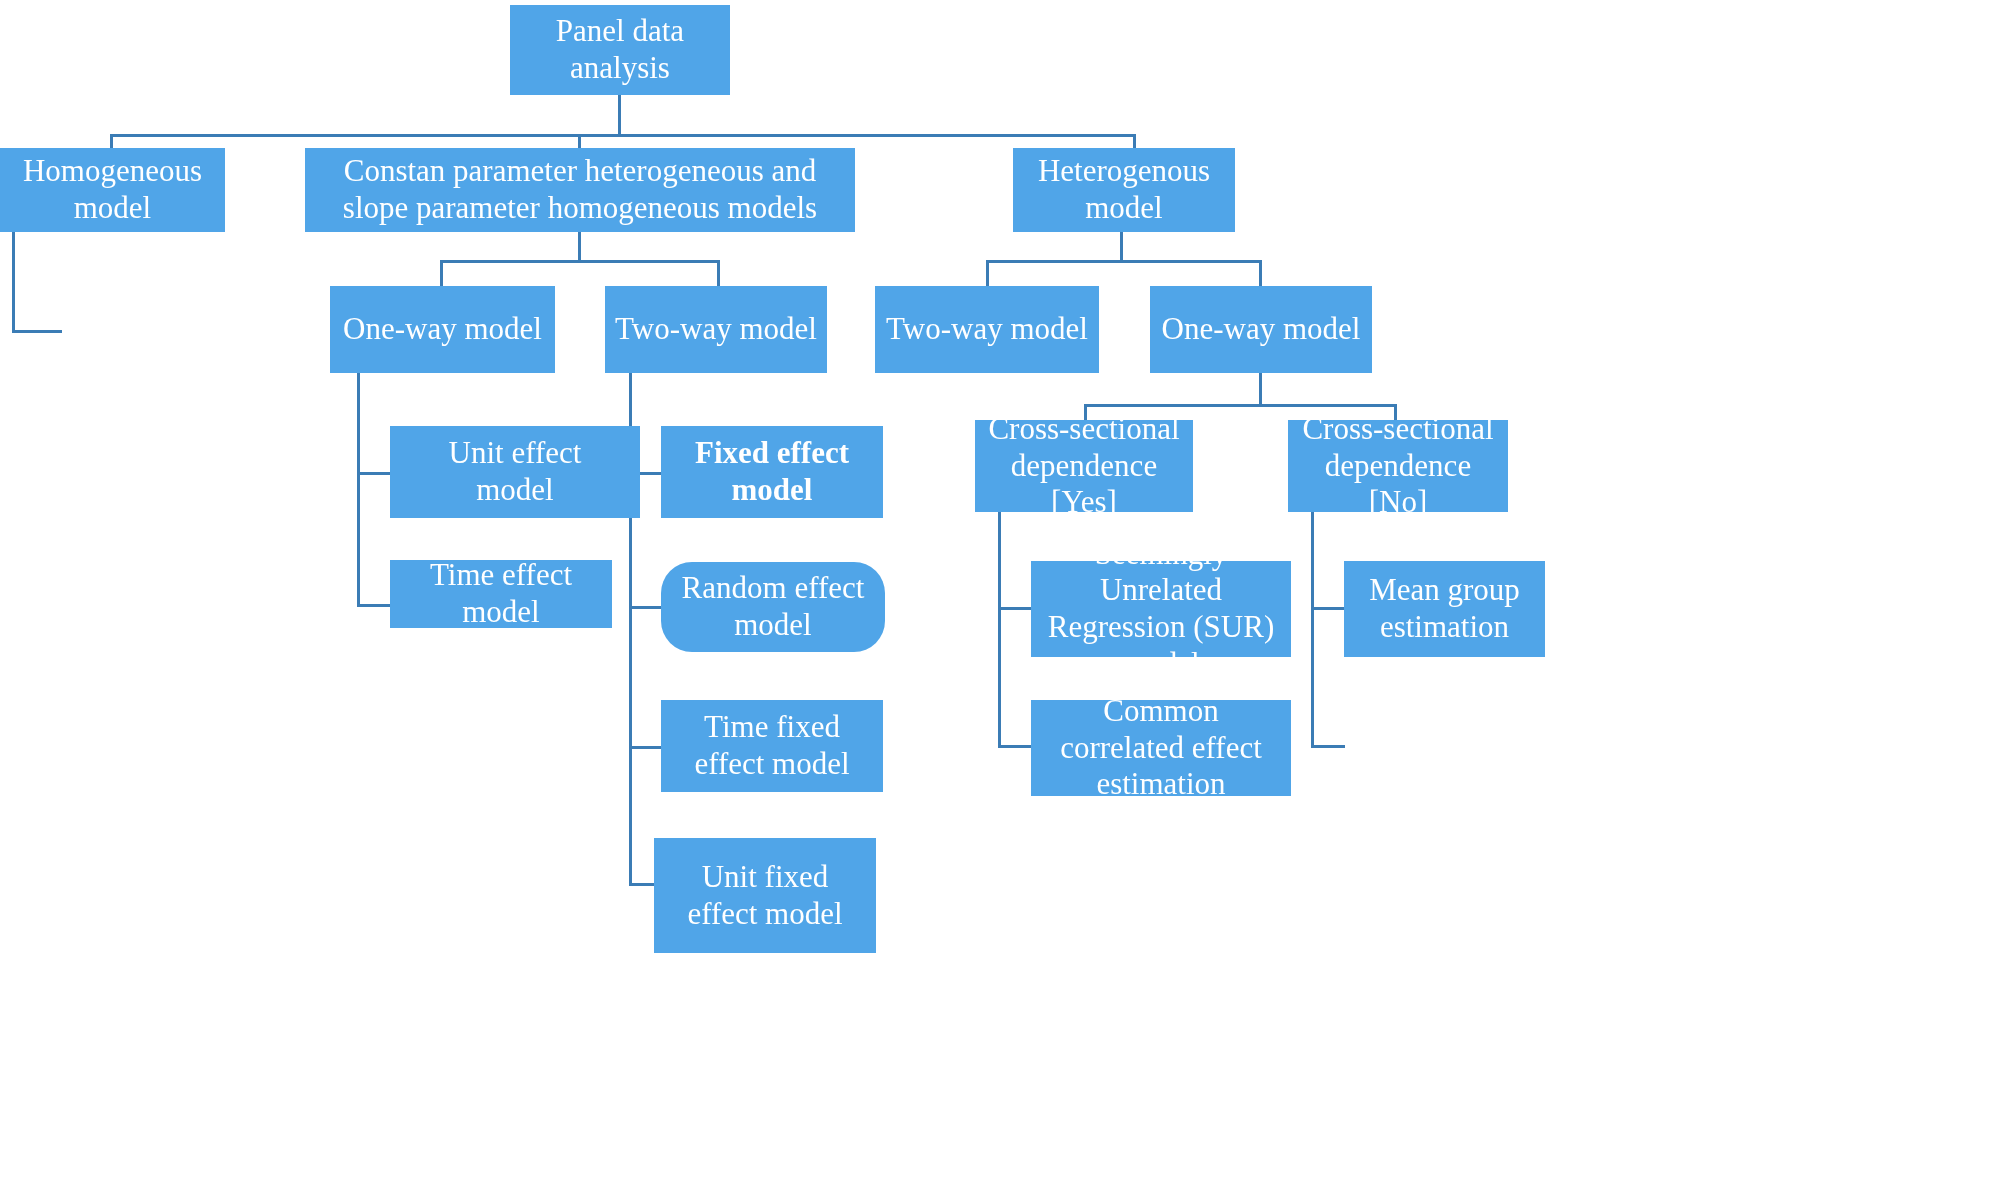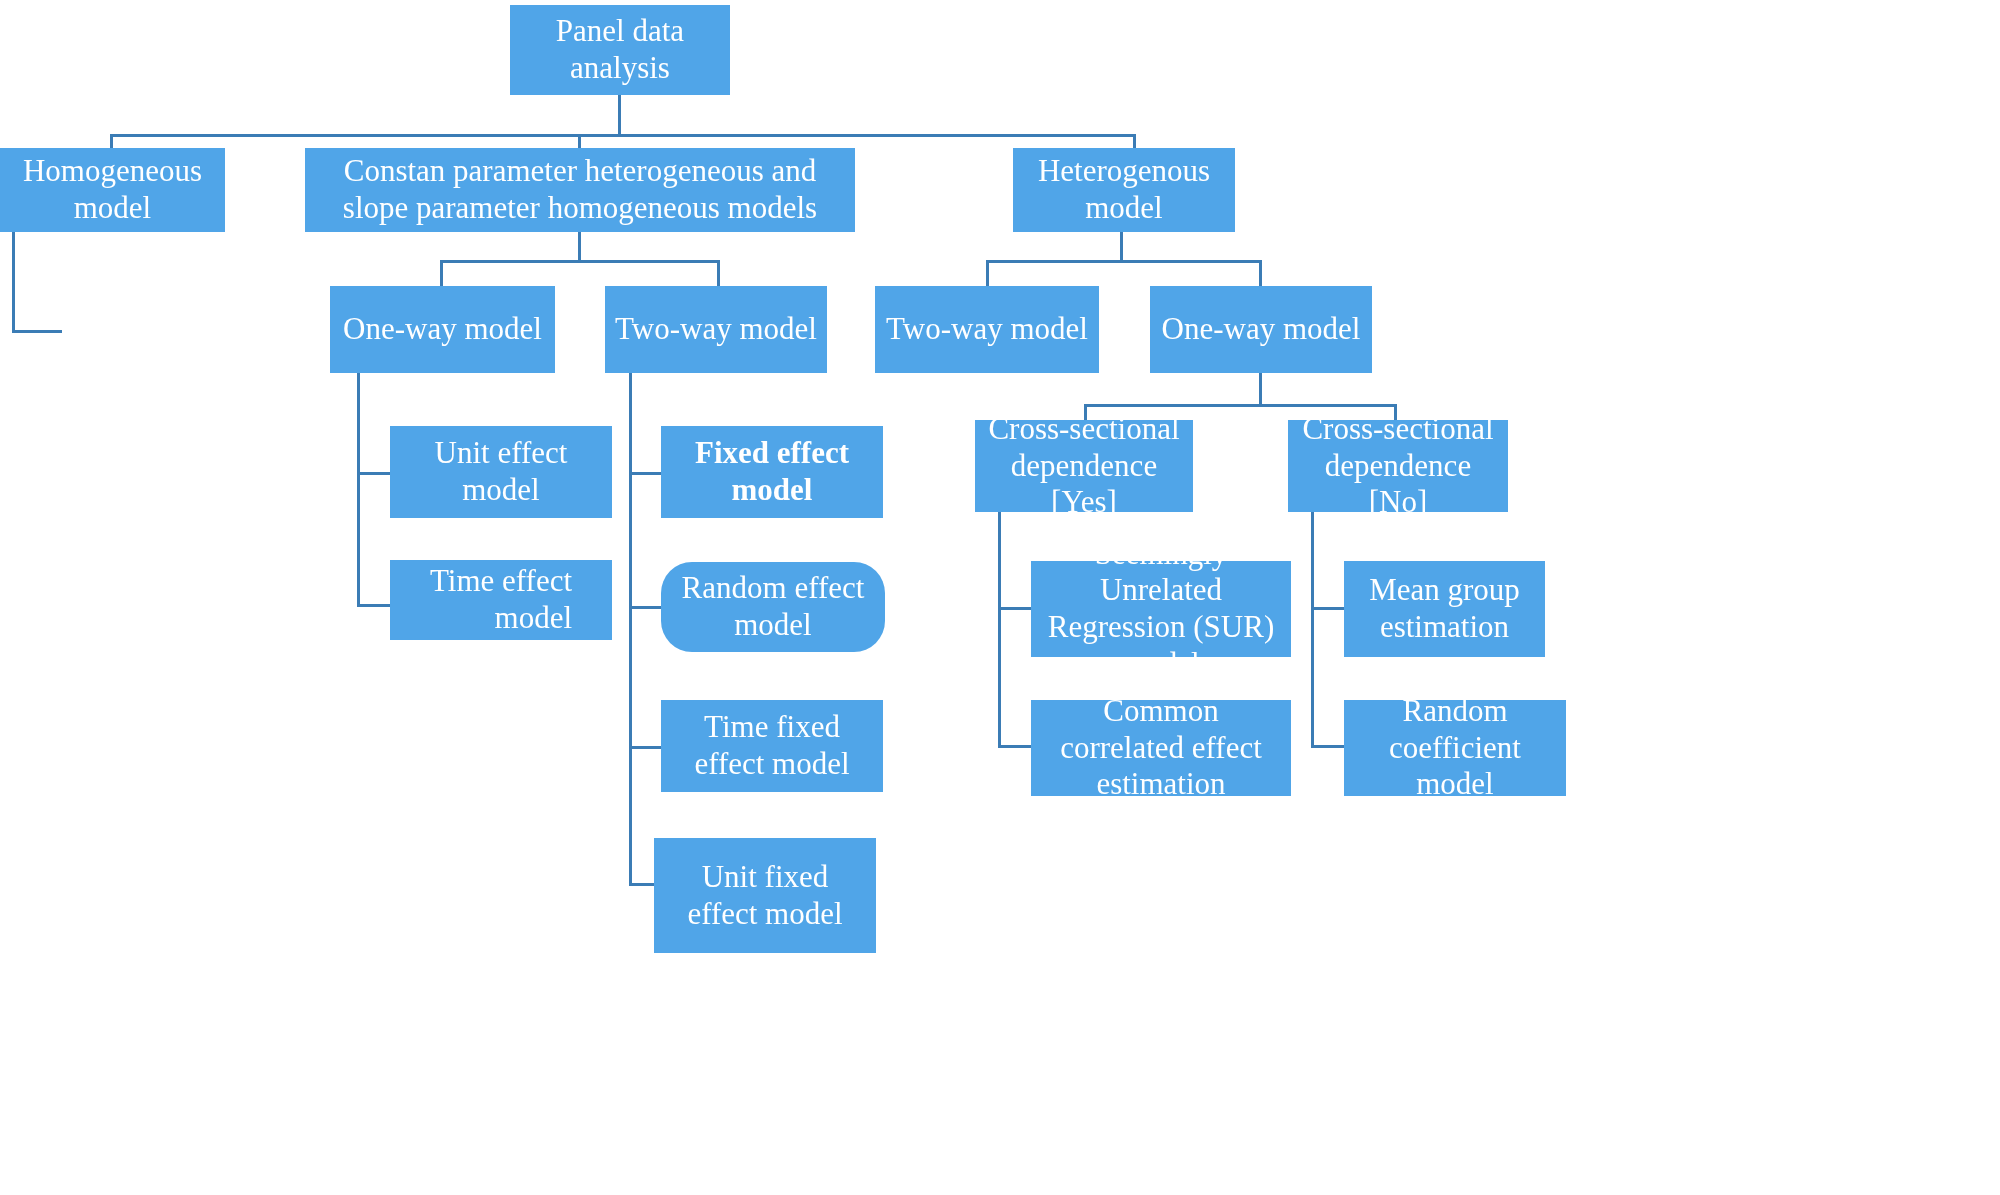--- a/index.html
+++ b/index.html
@@ -97,7 +97,7 @@
 
   <div class="node" style="left:1150px; top:286px; width:222px; height:87px;">One-way model</div>
 
-  <div class="node" style="left:390px; top:426px; width:222px; height:92px;">Unit effect
+  <div class="node" style="left:390px; top:426px; width:250px; height:92px;">Unit effect
 model</div>
 
   <div class="node" style="left:390px; top:560px; width:222px; height:80px;text-align:right;">Time effect

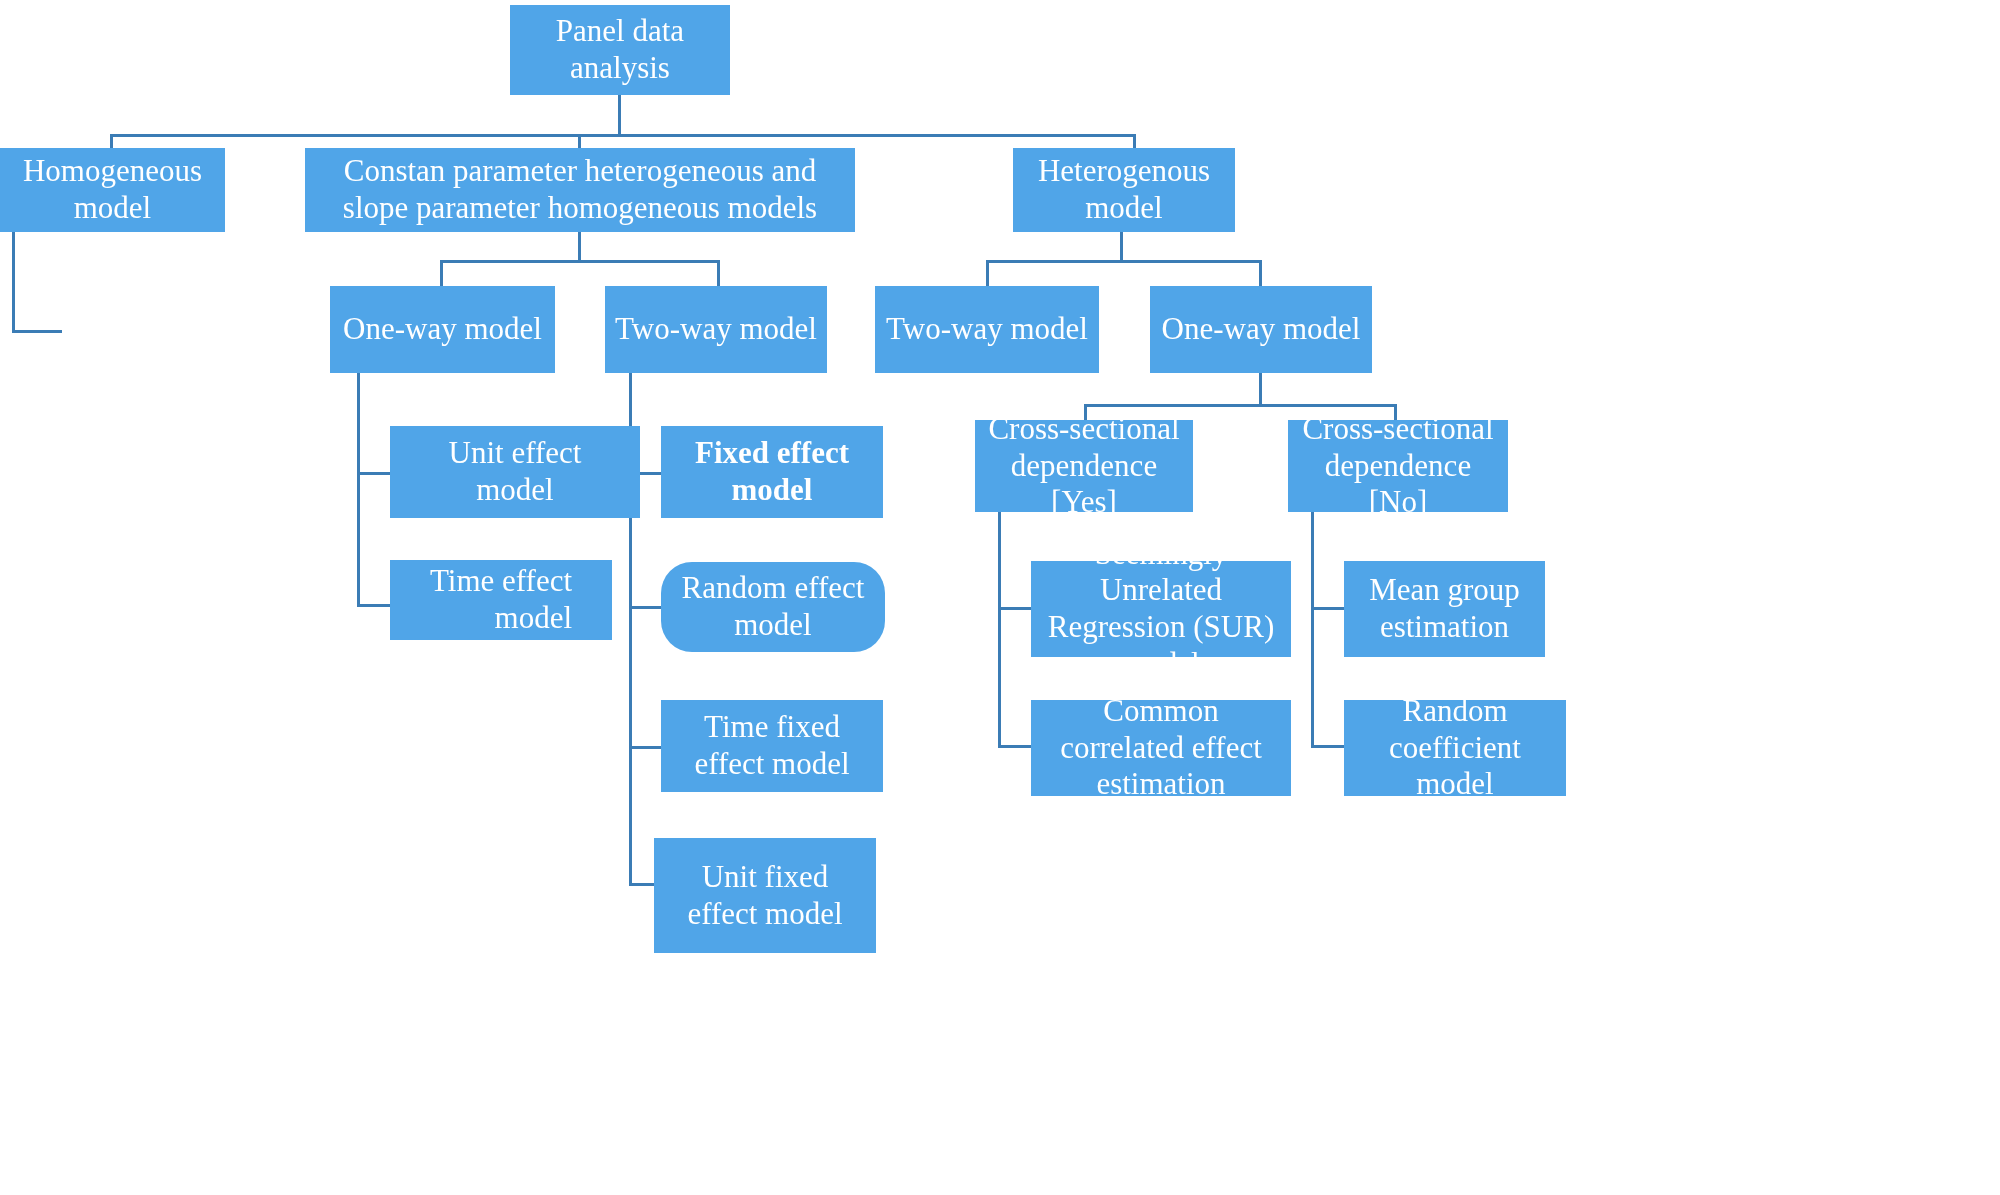--- a/index.html
+++ b/index.html
@@ -100,7 +100,7 @@
   <div class="node" style="left:390px; top:426px; width:250px; height:92px;">Unit effect
 model</div>
 
-  <div class="node" style="left:390px; top:560px; width:222px; height:80px;text-align:right;">Time effect
+  <div class="node" style="left:390px; top:560px; width:222px; height:68px;">Time effect
 model</div>
 
   <div class="node" style="left:661px; top:426px; width:222px; height:92px;font-weight:bold;">Fixed effect

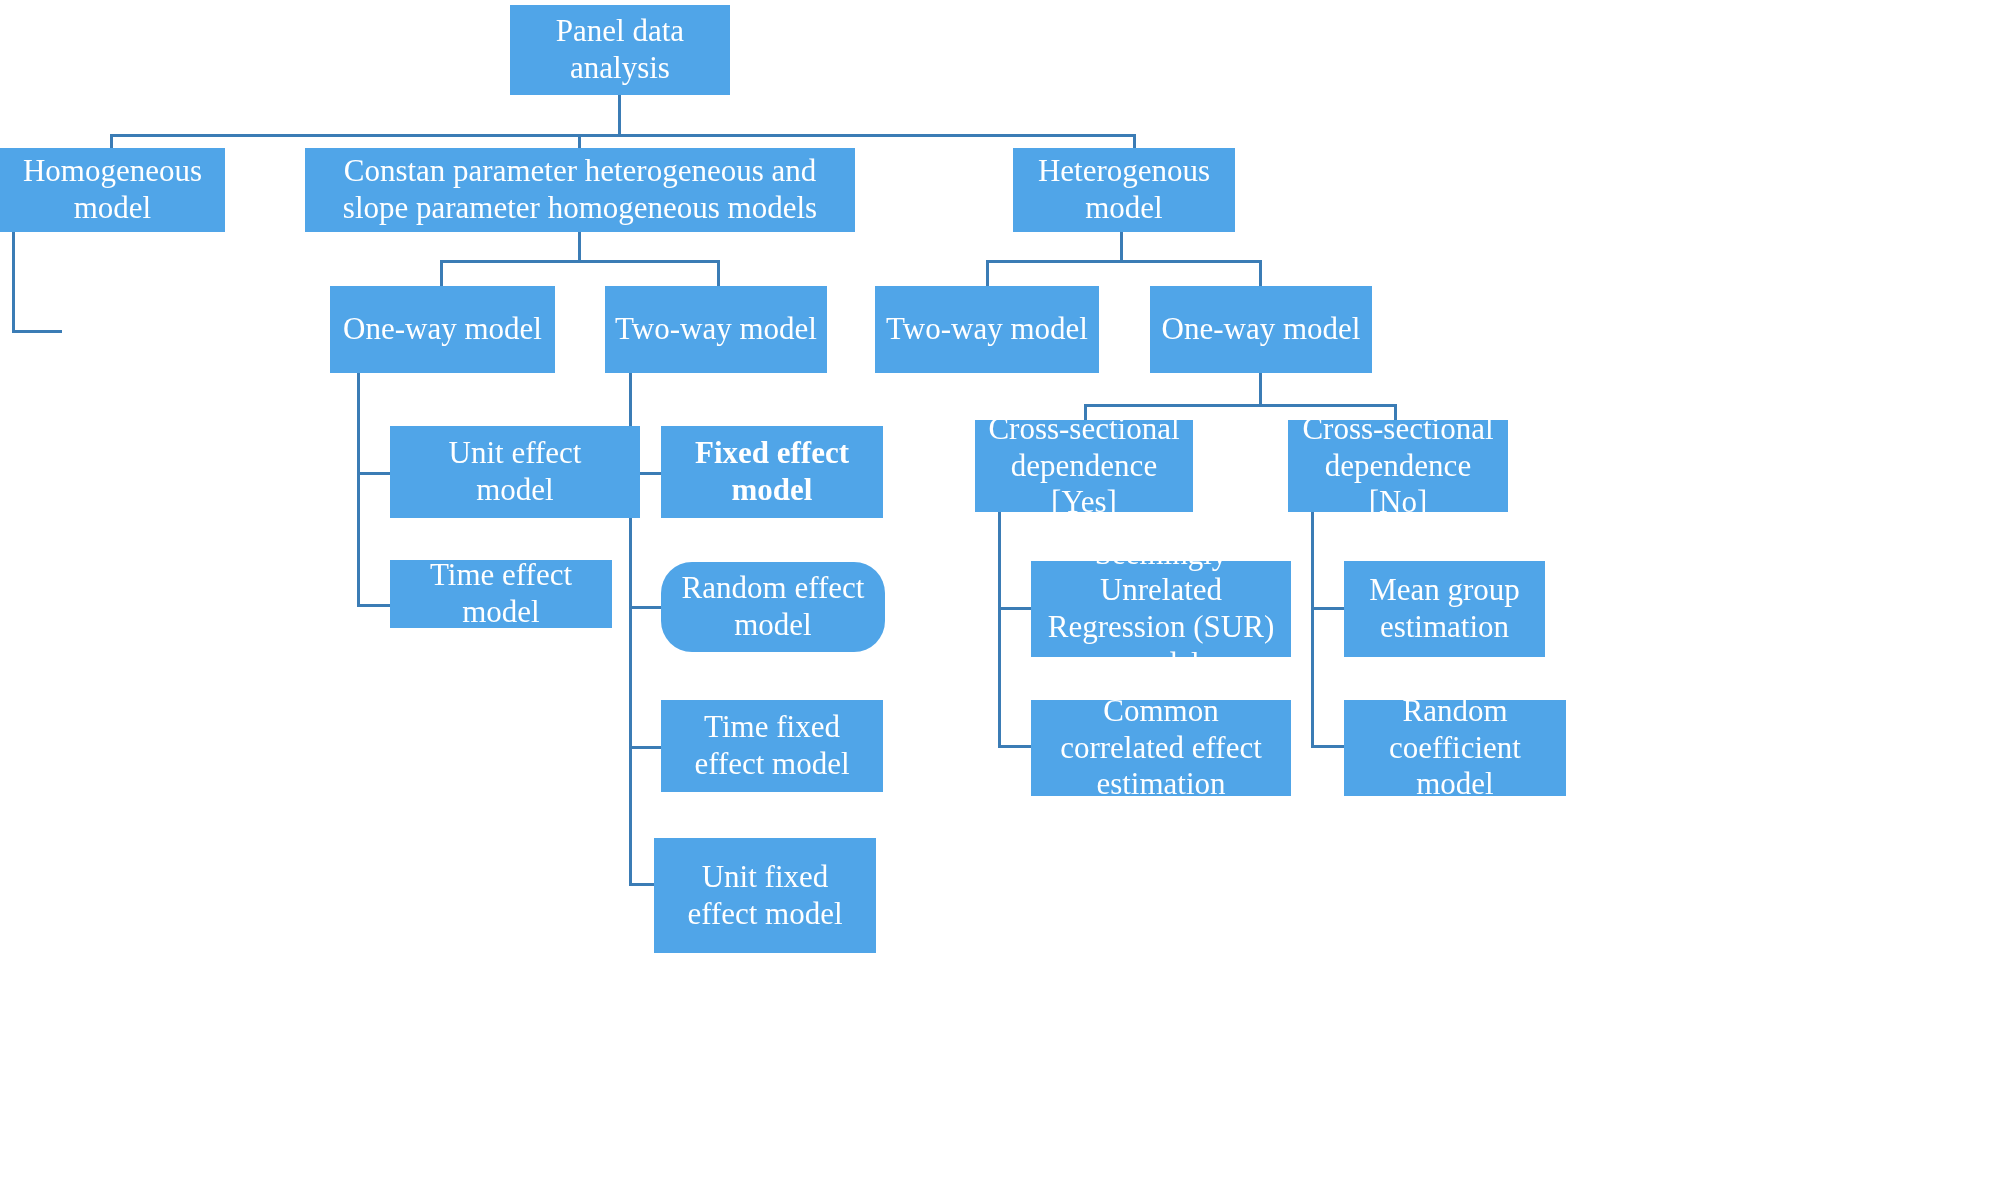--- a/index.html
+++ b/index.html
@@ -134,8 +134,6 @@
   <div class="node" style="left:1344px; top:561px; width:201px; height:96px;padding-left:6px;">Mean group
 estimation</div>
 
-  <div class="node" style="left:1344px; top:700px; width:222px; height:96px;">Random
-coefficient model</div>
 
 </div>
 

